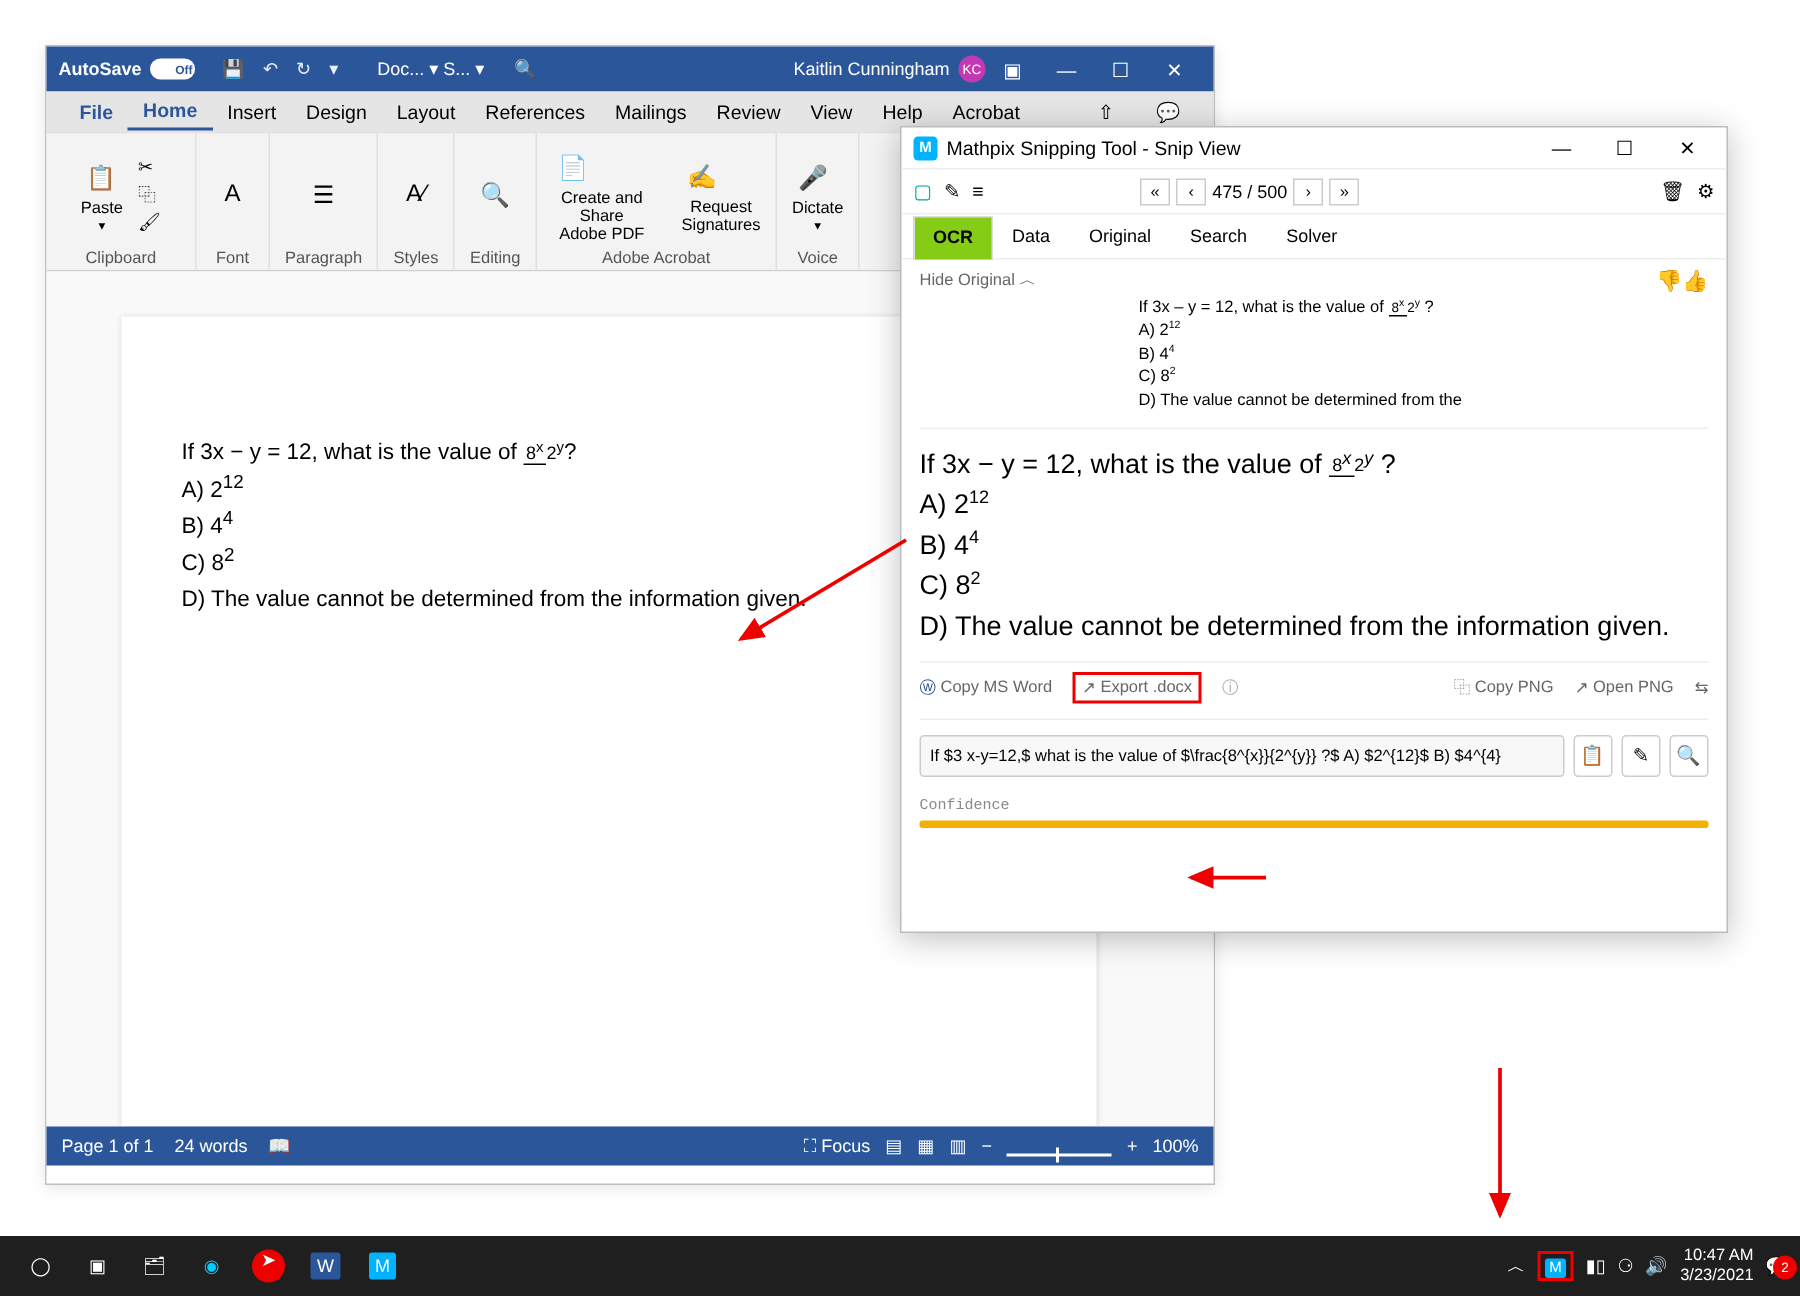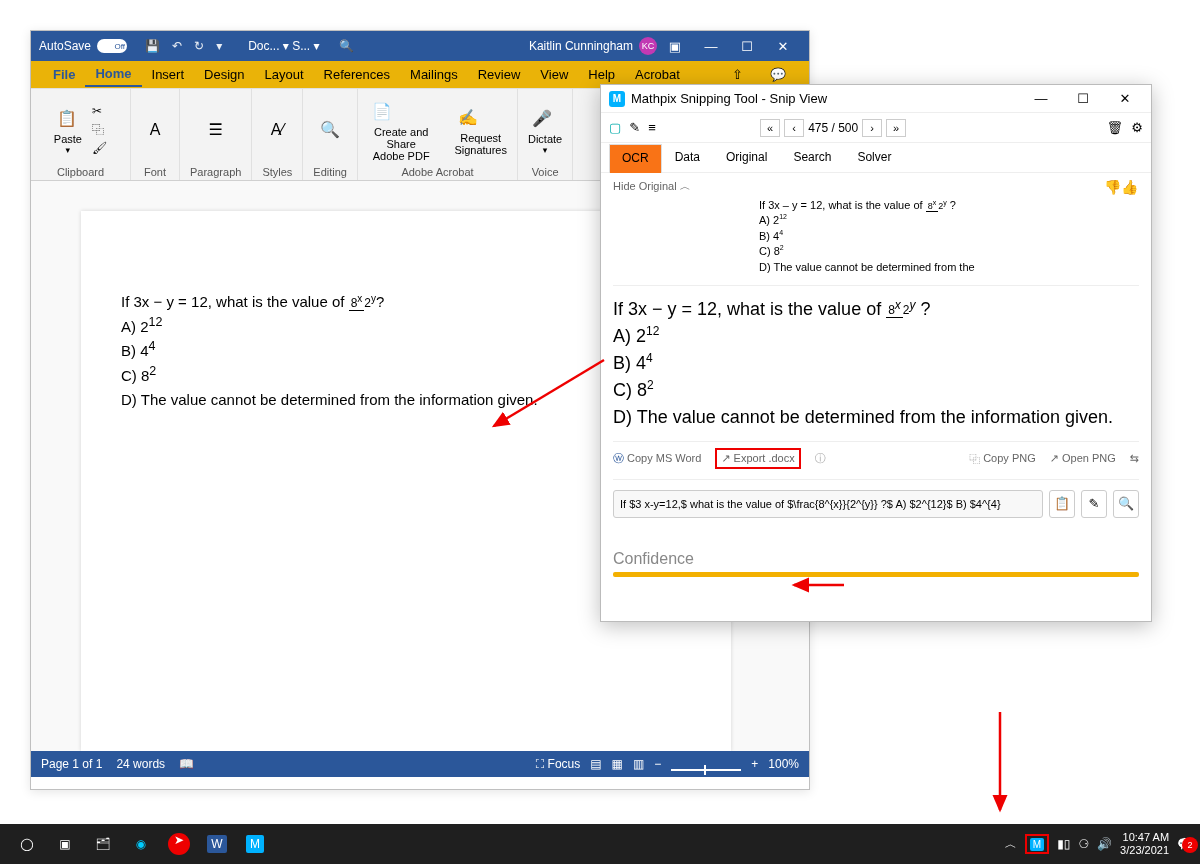--- a/index.html
+++ b/index.html
@@ -9,7 +9,7 @@
 .word-window { position: absolute; left: 30px; top: 30px; width: 780px; height: 760px; background: #fff; border: 1px solid #c0c0c0; box-shadow: 0 2px 10px rgba(0,0,0,.1); }
 
 .titlebar { height: 30px; background: #2b579a; display: flex; align-items: center; color: #fff; font-size: 12px; padding: 0 8px; }
-.titlebar .autosave { display: flex; align-items: center; gap: 6px; margin-right: 12px; }
+.titlebar .autosave { display: flex; align-items: center; gap: 6px; margin-right: 12px; font-weight: bold; }
 .toggle { width: 30px; height: 14px; background: #fff; border-radius: 7px; display: flex; align-items: center; padding: 0 2px; color: #2b579a; font-size: 8px; justify-content: flex-end; }
 .tb-icon { margin: 0 6px; opacity: .9; cursor: pointer; }
 .titlebar .user { margin-left: auto; display: flex; align-items: center; gap: 6px; }

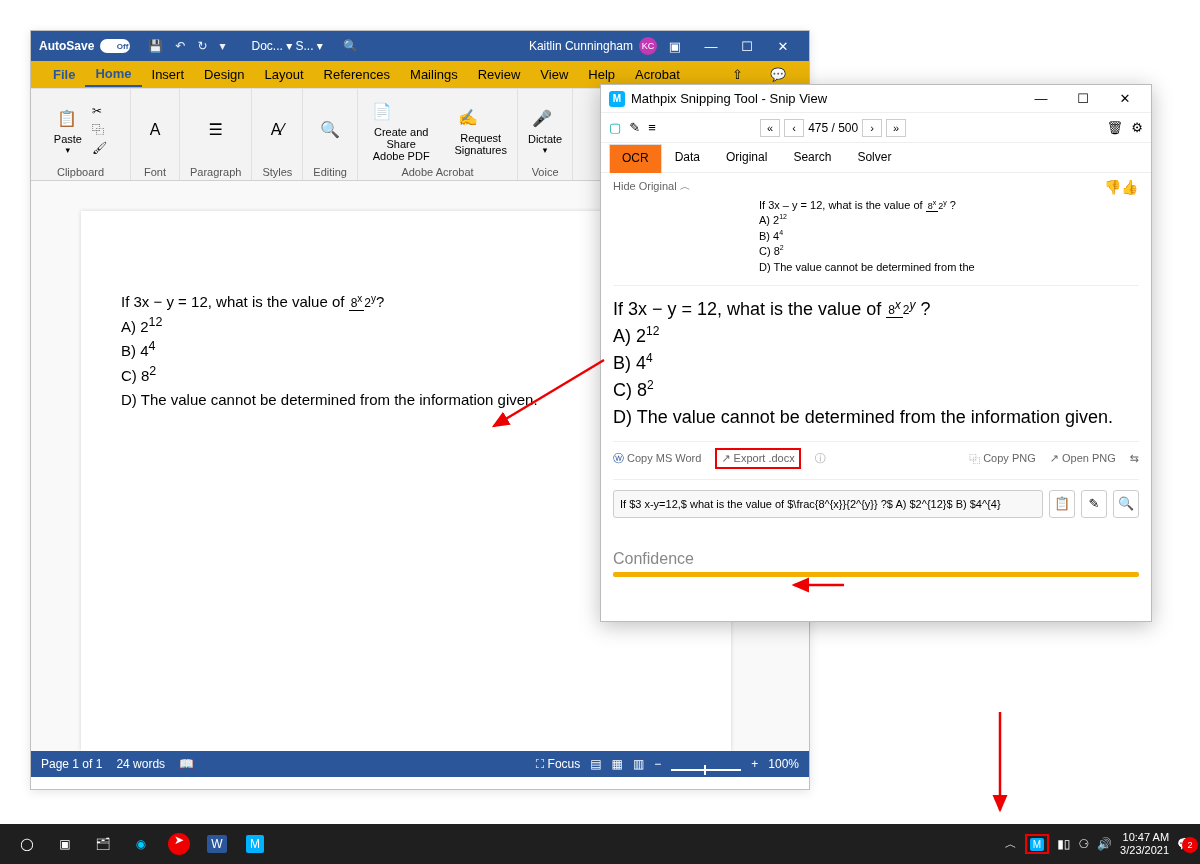--- a/index.html
+++ b/index.html
@@ -16,7 +16,7 @@
 .avatar { width: 18px; height: 18px; border-radius: 50%; background: #c239b3; display: flex; align-items: center; justify-content: center; font-size: 9px; }
 .winbtn { width: 36px; text-align: center; font-size: 13px; }
 
-.ribbon-tabs { height: 28px; display: flex; align-items: center; padding-left: 12px; font-size: 13px; background: #eab308; border-bottom: 1px solid #e0e0e0; gap: 0; }
+.ribbon-tabs { height: 28px; display: flex; align-items: center; padding-left: 12px; font-size: 13px; background: #e5e5e5; border-bottom: 1px solid #e0e0e0; gap: 0; }
 .ribbon-tabs span { padding: 4px 10px; cursor: pointer; }
 .ribbon-tabs span.file { color: #2b579a; font-weight: 600; }
 .ribbon-tabs span.active { border-bottom: 2px solid #2b579a; color: #2b579a; font-weight: 600; }

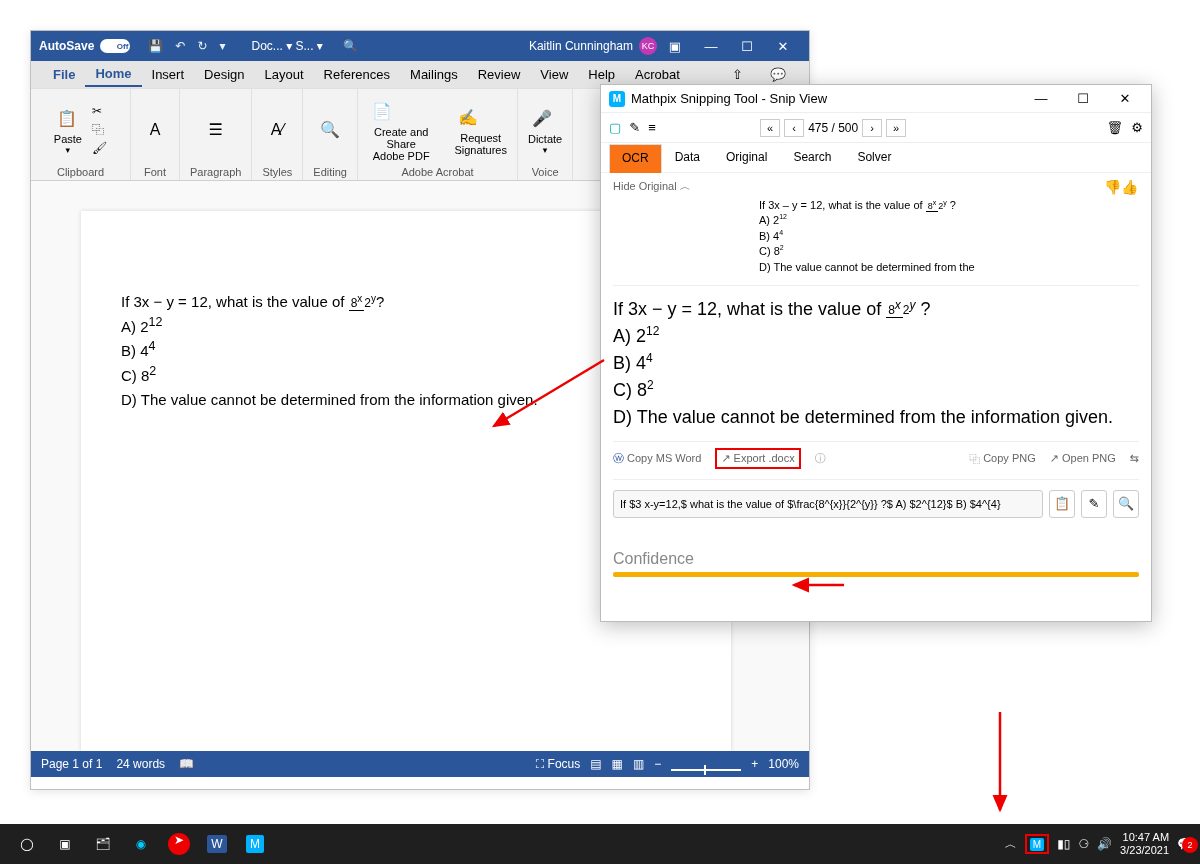--- a/index.html
+++ b/index.html
@@ -49,7 +49,7 @@
 
 .mp-tabs { height: 30px; display: flex; padding-left: 8px; border-bottom: 1px solid #eee; }
 .mp-tabs span { padding: 6px 12px; font-size: 12px; cursor: pointer; border: 1px solid transparent; border-bottom: none; }
-.mp-tabs span.active { border-color: #ddd; background: #f97316; position: relative; top: 1px; }
+.mp-tabs span.active { border-color: #ddd; background: #84cc16; position: relative; top: 1px; font-weight: bold; }
 
 .mp-body { padding: 6px 12px; }
 .hide-orig { font-size: 11px; color: #666; margin-bottom: 4px; cursor: pointer; }

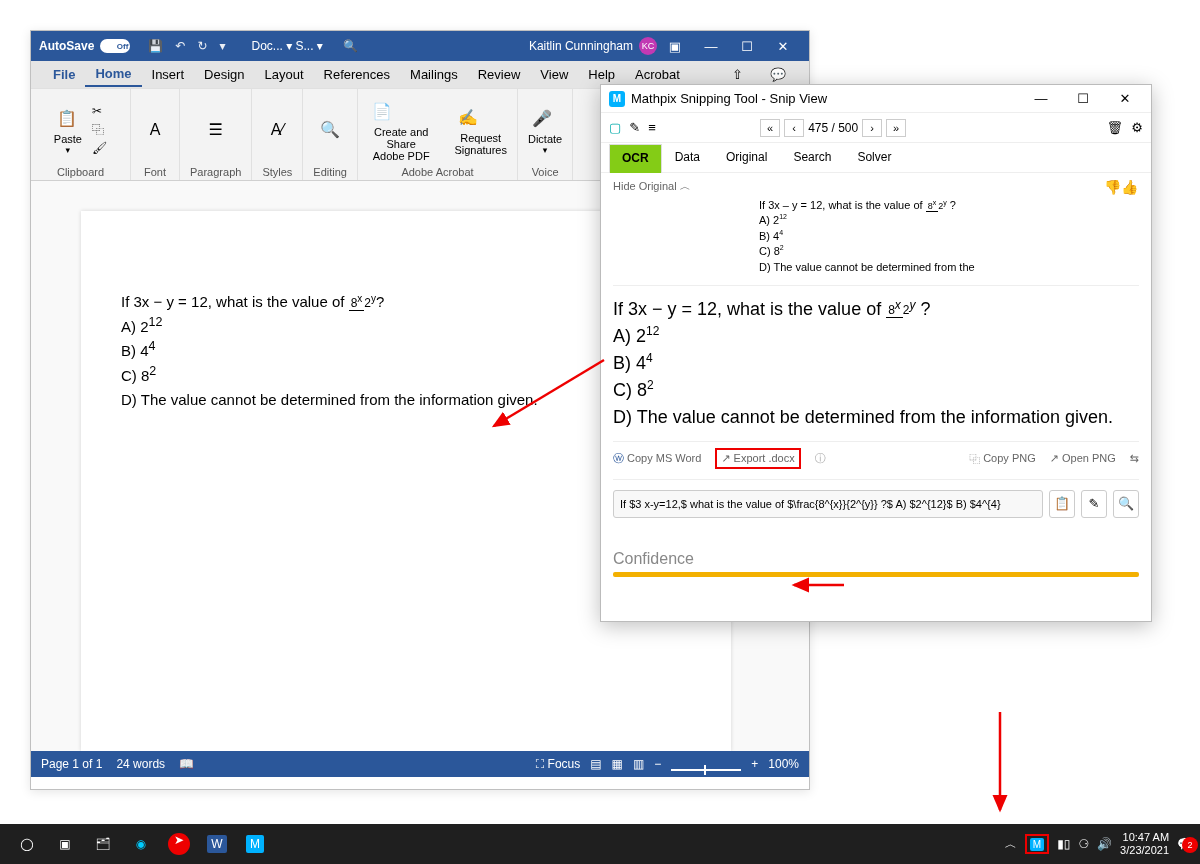--- a/index.html
+++ b/index.html
@@ -71,7 +71,7 @@
 .latex-bar input { flex: 1; border: 1px solid #ccc; border-radius: 3px; padding: 6px; font-size: 11px; background: #f8f8f8; }
 .latex-bar .ib { width: 26px; height: 28px; border: 1px solid #ccc; border-radius: 3px; display: flex; align-items: center; justify-content: center; font-size: 13px; cursor: pointer; }
 
-.conf { margin-top: 32px; font-size: 16px; color: #888; }
+.conf { margin-top: 14px; font-size: 10px; color: #888; font-family: Liberation Mono, monospace; }
 .conf-bar { height: 5px; background: #f3b000; border-radius: 2px; margin-top: 4px; }
 
 

